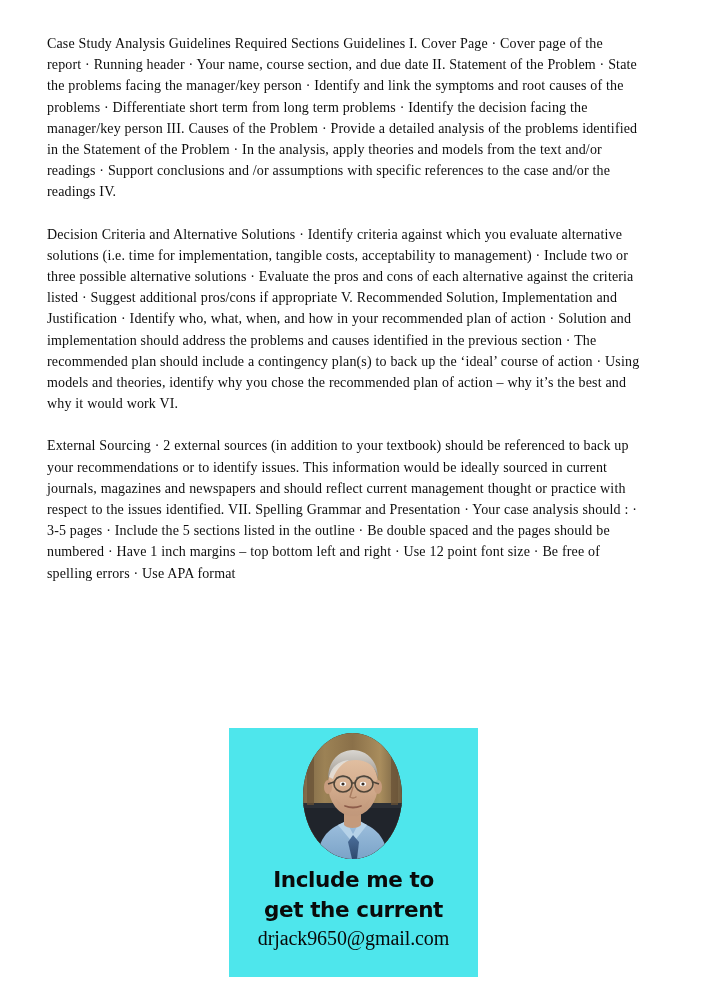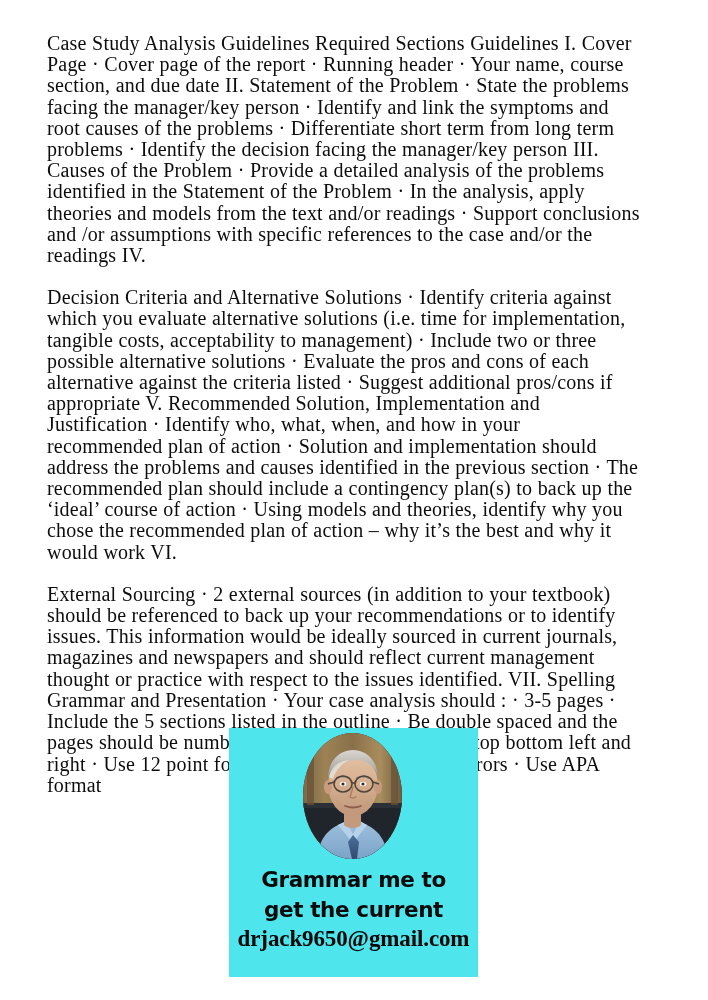--- a/index.html
+++ b/index.html
@@ -33,7 +33,7 @@
   }
 
   .doc-paragraph {
-    font-size: 20px;
+    font-size: 14px;
     line-height: 21.2px;
     text-align: left;
     margin: 0 0 21px 0;

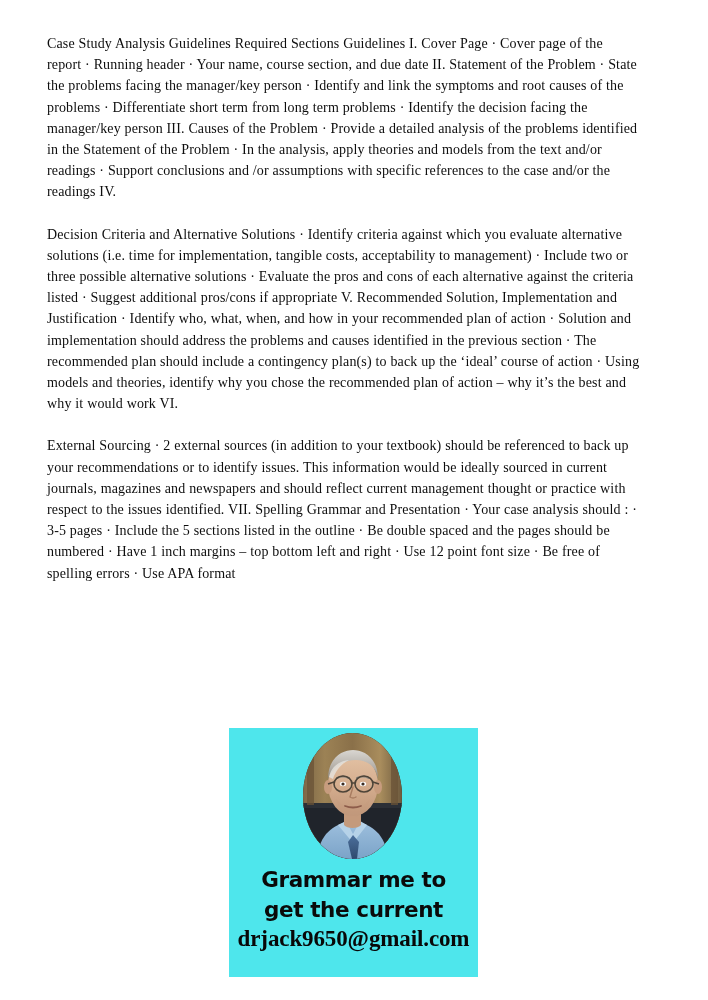--- a/index.html
+++ b/index.html
@@ -192,7 +192,7 @@
       </svg>
     </div>
 
-    <div class="card-heading" id="card-heading-line1">Grammar me to</div>
+    <div class="card-heading" id="card-heading-line1">Include me to</div>
 
     <div class="card-heading" id="card-heading-line2">get the current</div>
 

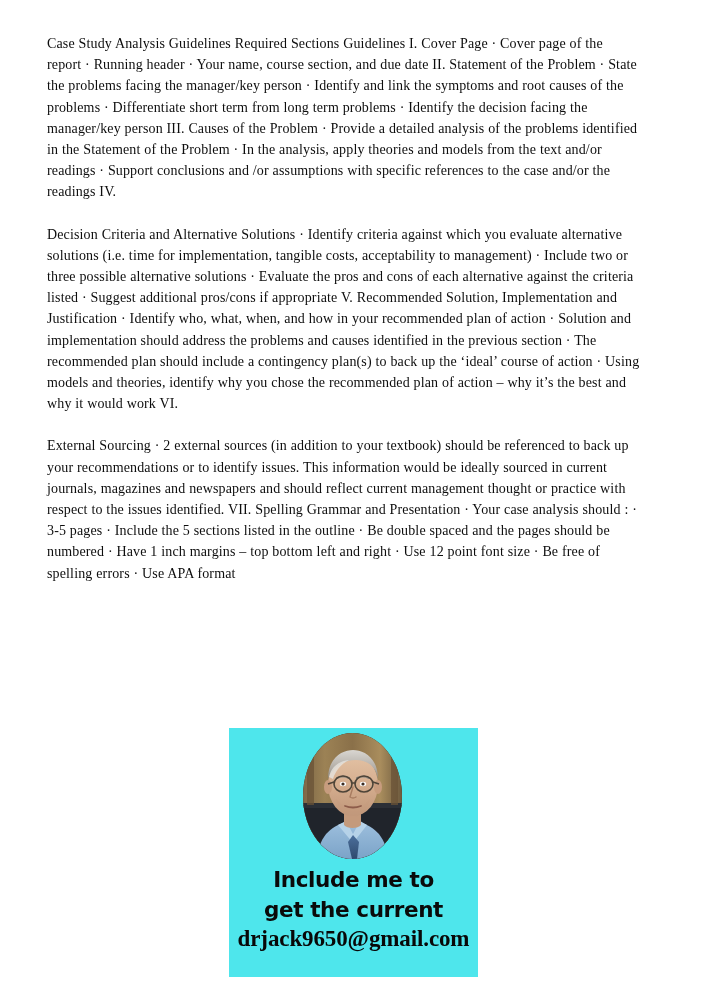--- a/index.html
+++ b/index.html
@@ -94,8 +94,8 @@
     width: 249px;
     text-align: center;
     font-family: "Liberation Serif", "DejaVu Serif", serif;
-    font-weight: bold;
-    font-size: 23px;
+    font-weight: normal;
+    font-size: 20px;
     line-height: 25px;
     letter-spacing: -0.005em;
     color: #080808;

